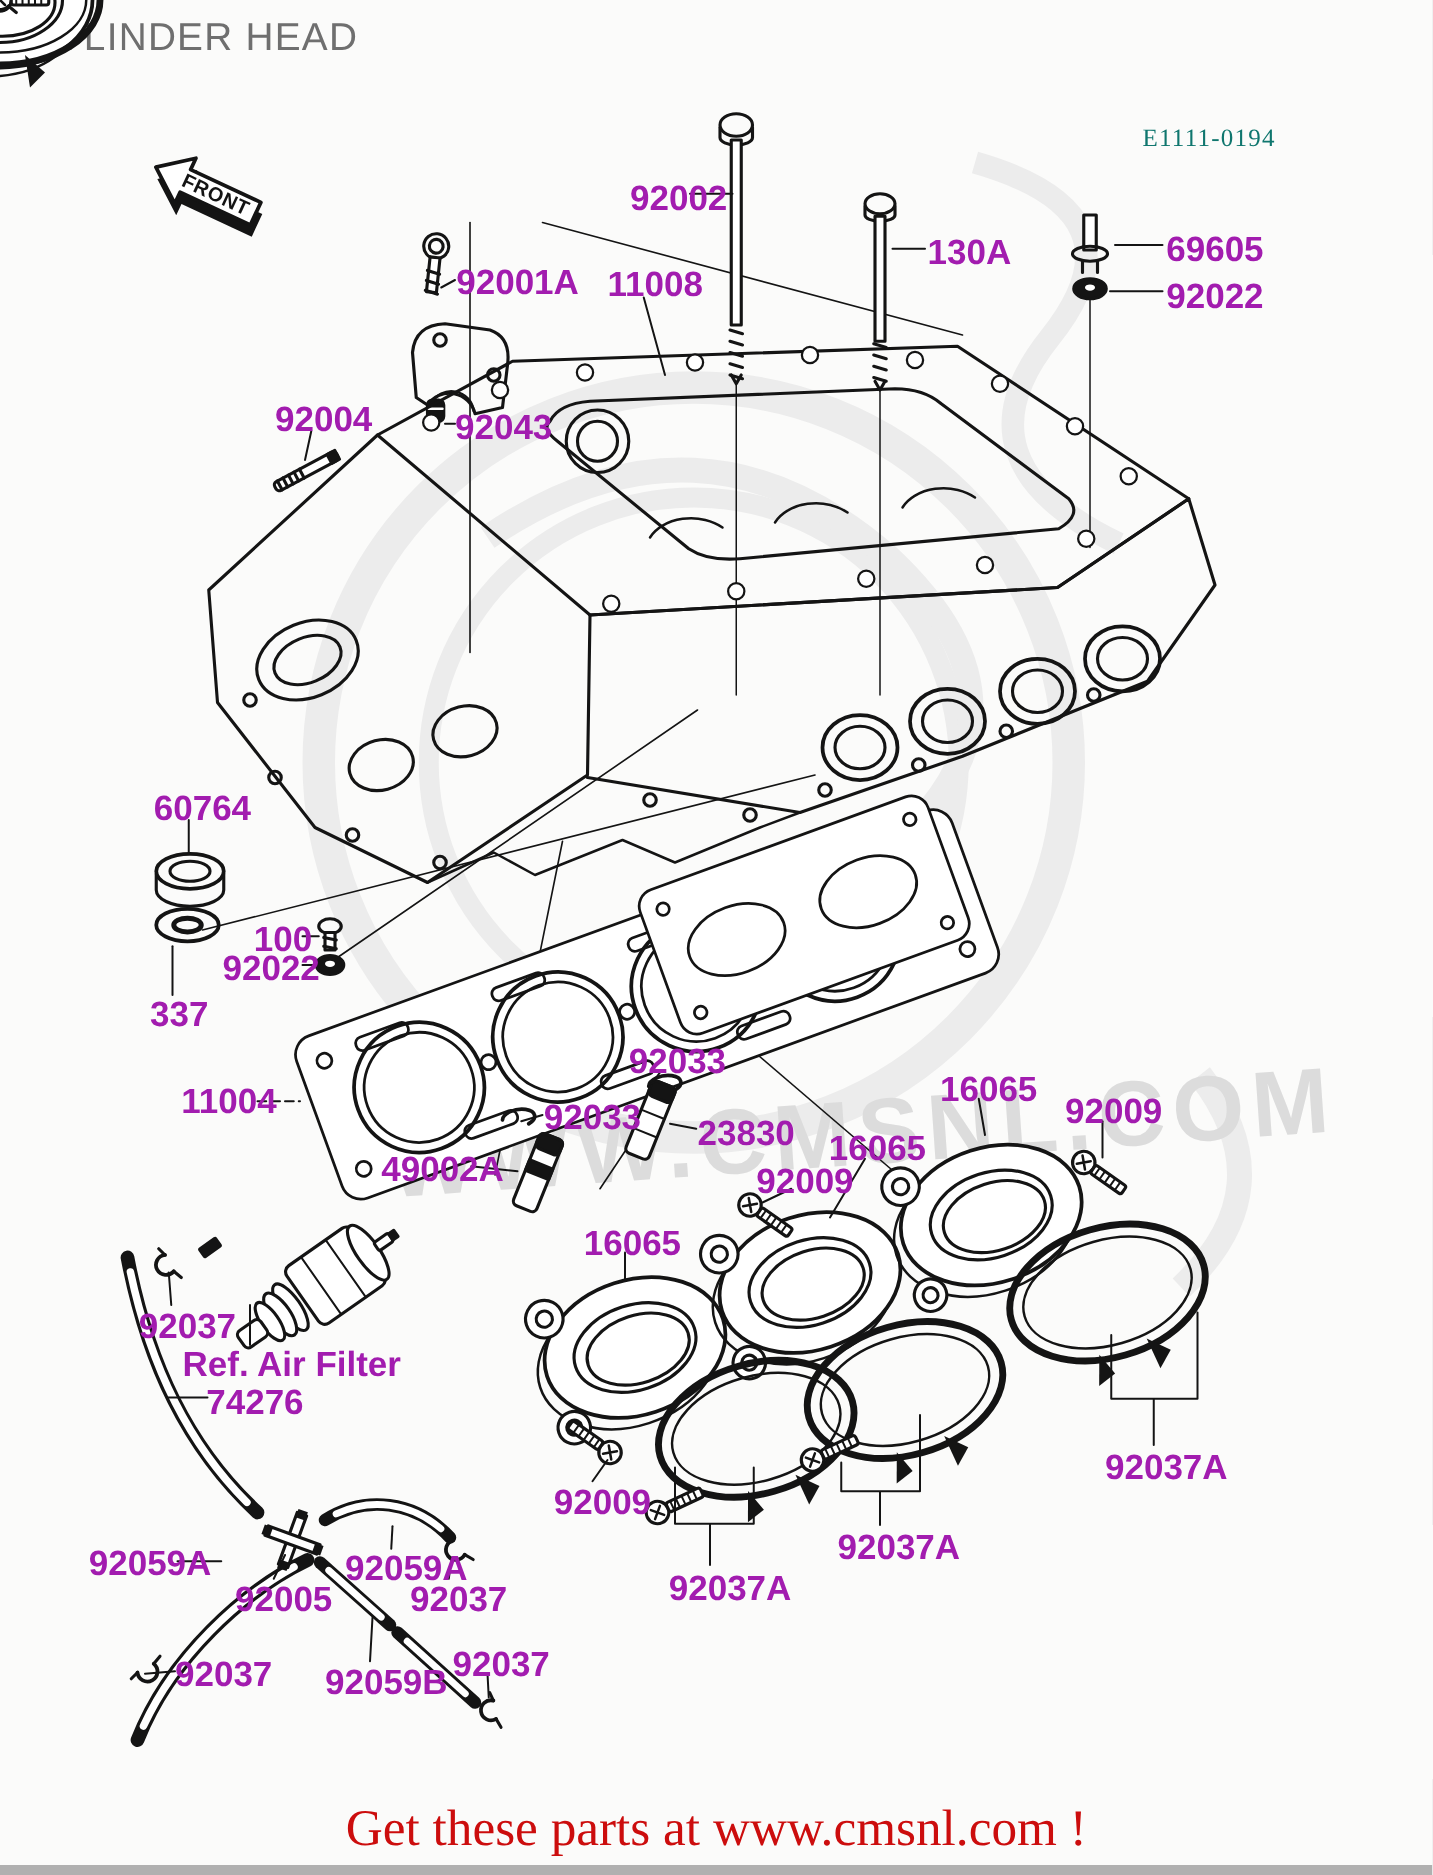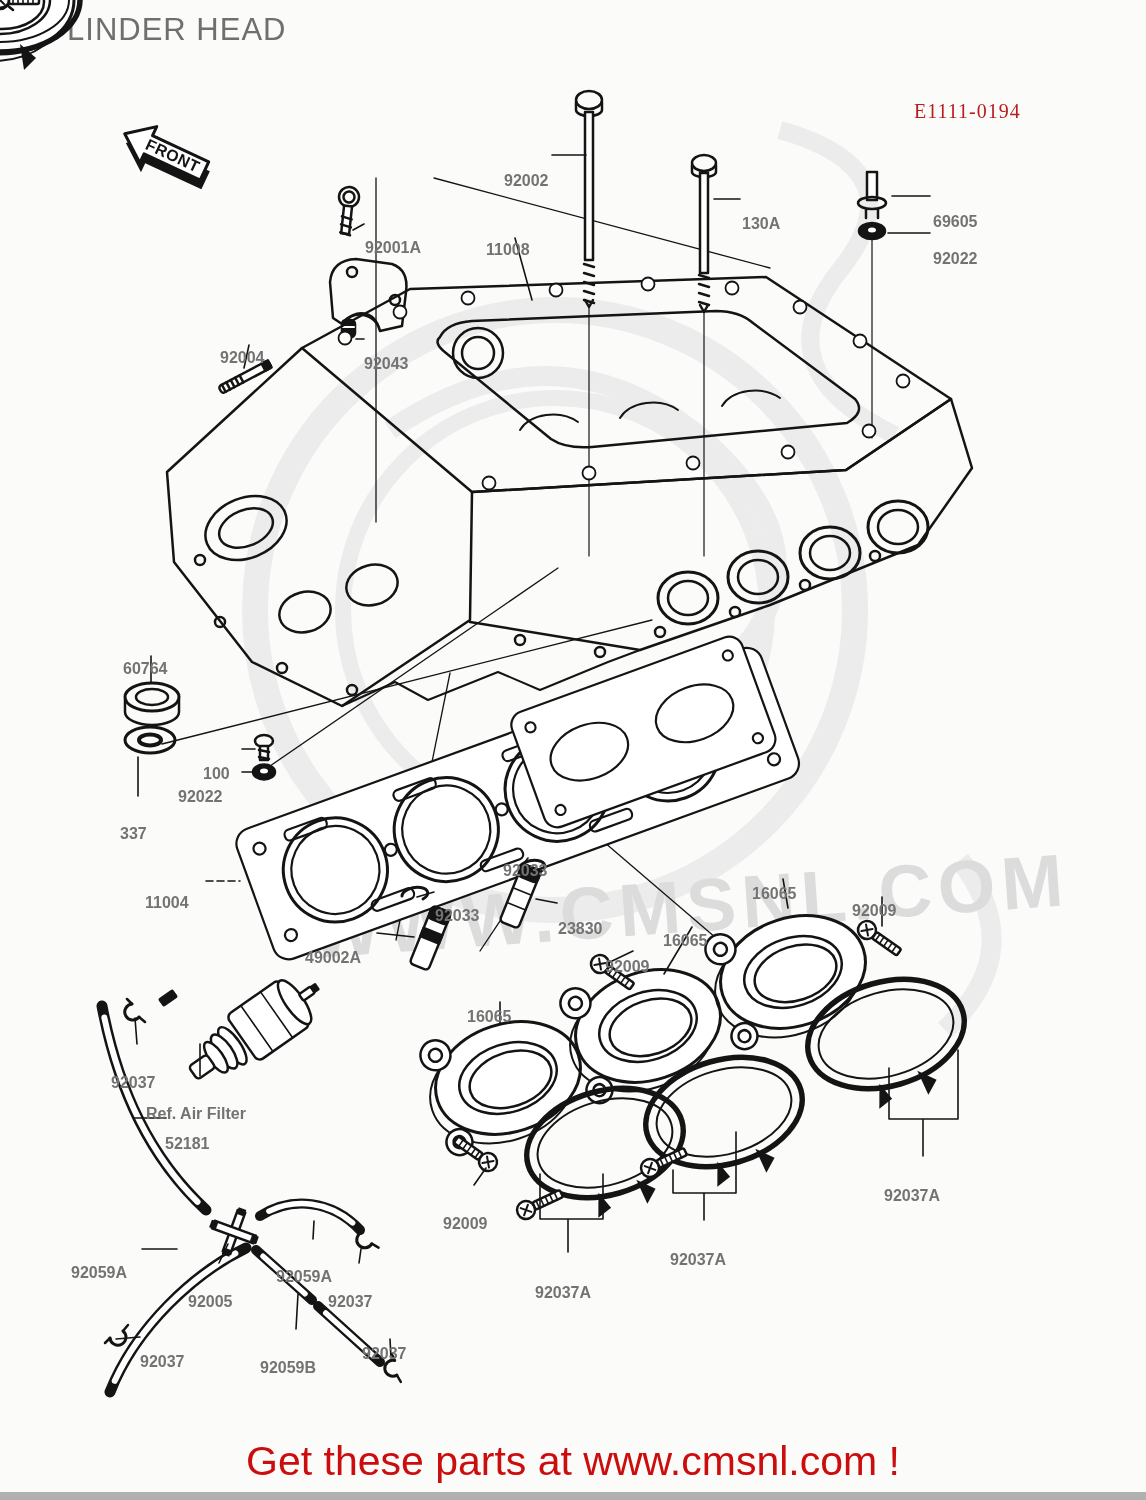--- a/index.html
+++ b/index.html
@@ -8,7 +8,7 @@
   .page-title{position:absolute;left:22px;top:12px;font-size:31px;letter-spacing:1px;
         color:#6f6f6f;font-weight:400;}
   .diagram-code{position:absolute;left:914px;top:100px;font-family:"Liberation Serif",serif;
-        font-size:20px;letter-spacing:1px;color:#b91c1c;}
+        font-size:20px;letter-spacing:1px;color:#0f766e;}
   .diagram-svg{position:absolute;left:0;top:0;}
   .part-label{position:absolute;font-weight:700;font-size:16px;color:#737373;white-space:nowrap;margin-top:29px;}
   .footer{position:absolute;left:0;top:1438px;width:100%;text-align:center;}

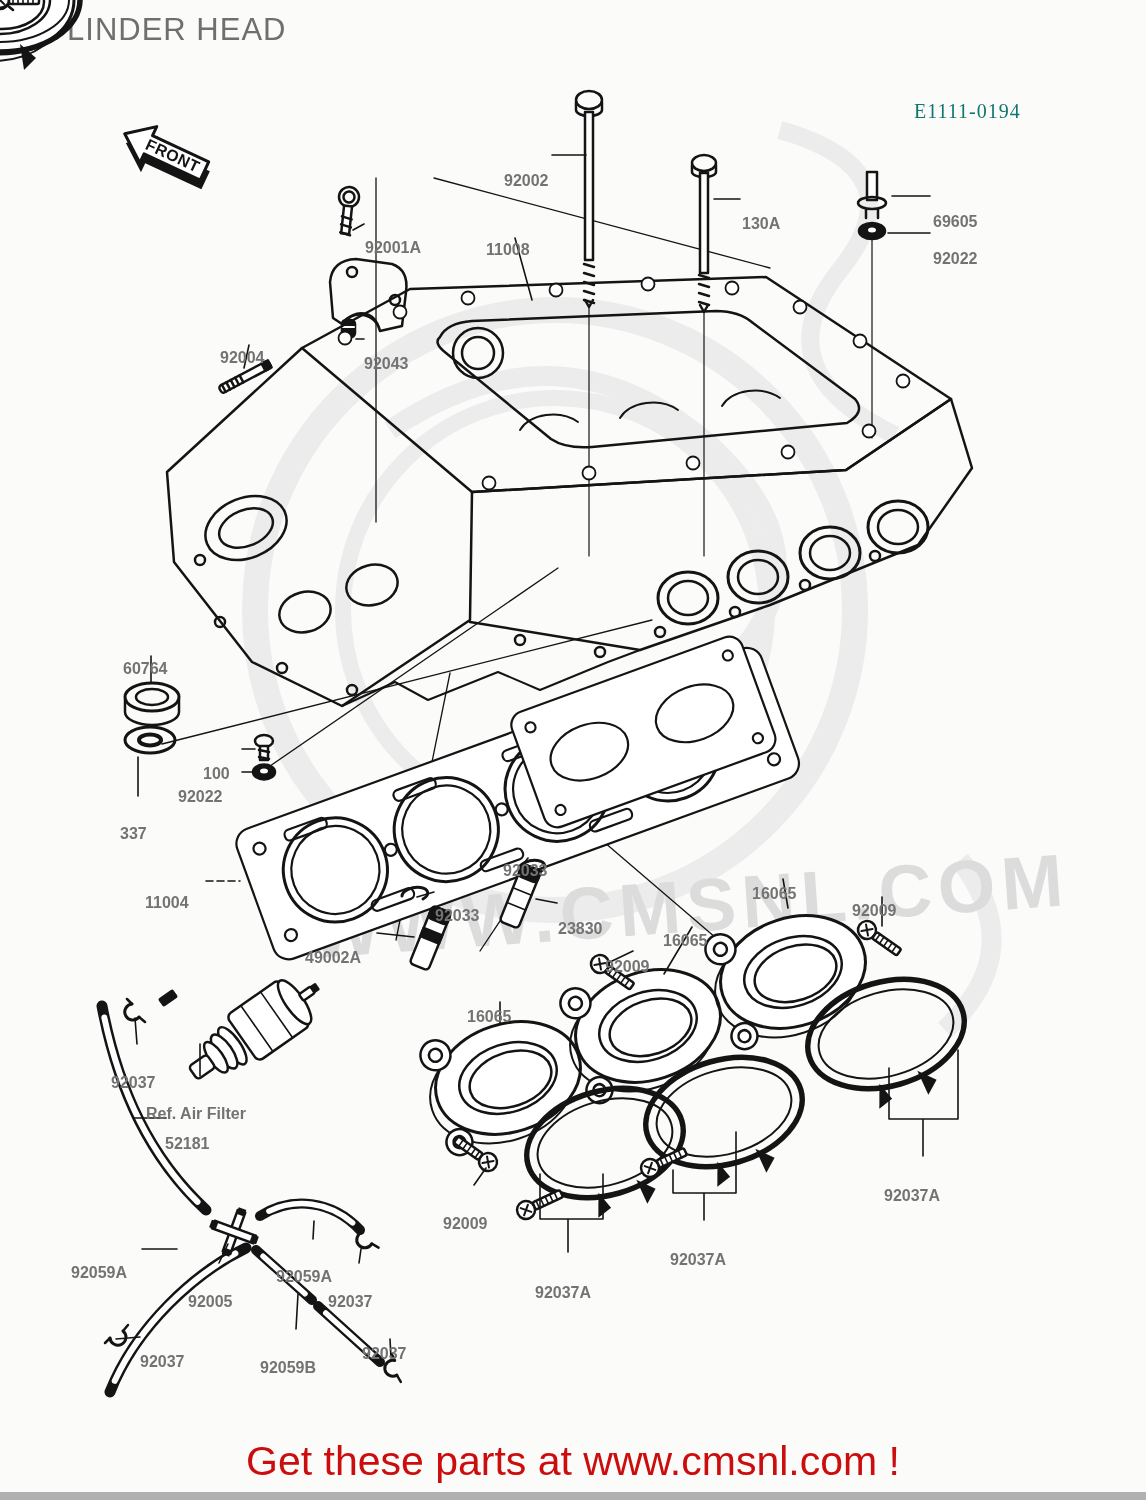--- a/index.html
+++ b/index.html
@@ -10,7 +10,7 @@
   .diagram-code{position:absolute;left:914px;top:100px;font-family:"Liberation Serif",serif;
         font-size:20px;letter-spacing:1px;color:#0f766e;}
   .diagram-svg{position:absolute;left:0;top:0;}
-  .part-label{position:absolute;font-weight:700;font-size:16px;color:#737373;white-space:nowrap;margin-top:29px;}
+  .part-label{position:absolute;font-weight:700;font-size:28px;color:#a21caf;white-space:nowrap;}
   .footer{position:absolute;left:0;top:1438px;width:100%;text-align:center;}
   .footer span{font-size:41px;color:#cc0d0d;cursor:pointer;}
   .bottom-bar{position:absolute;left:0;top:1492px;width:100%;height:8px;background:#b0b0b0;}

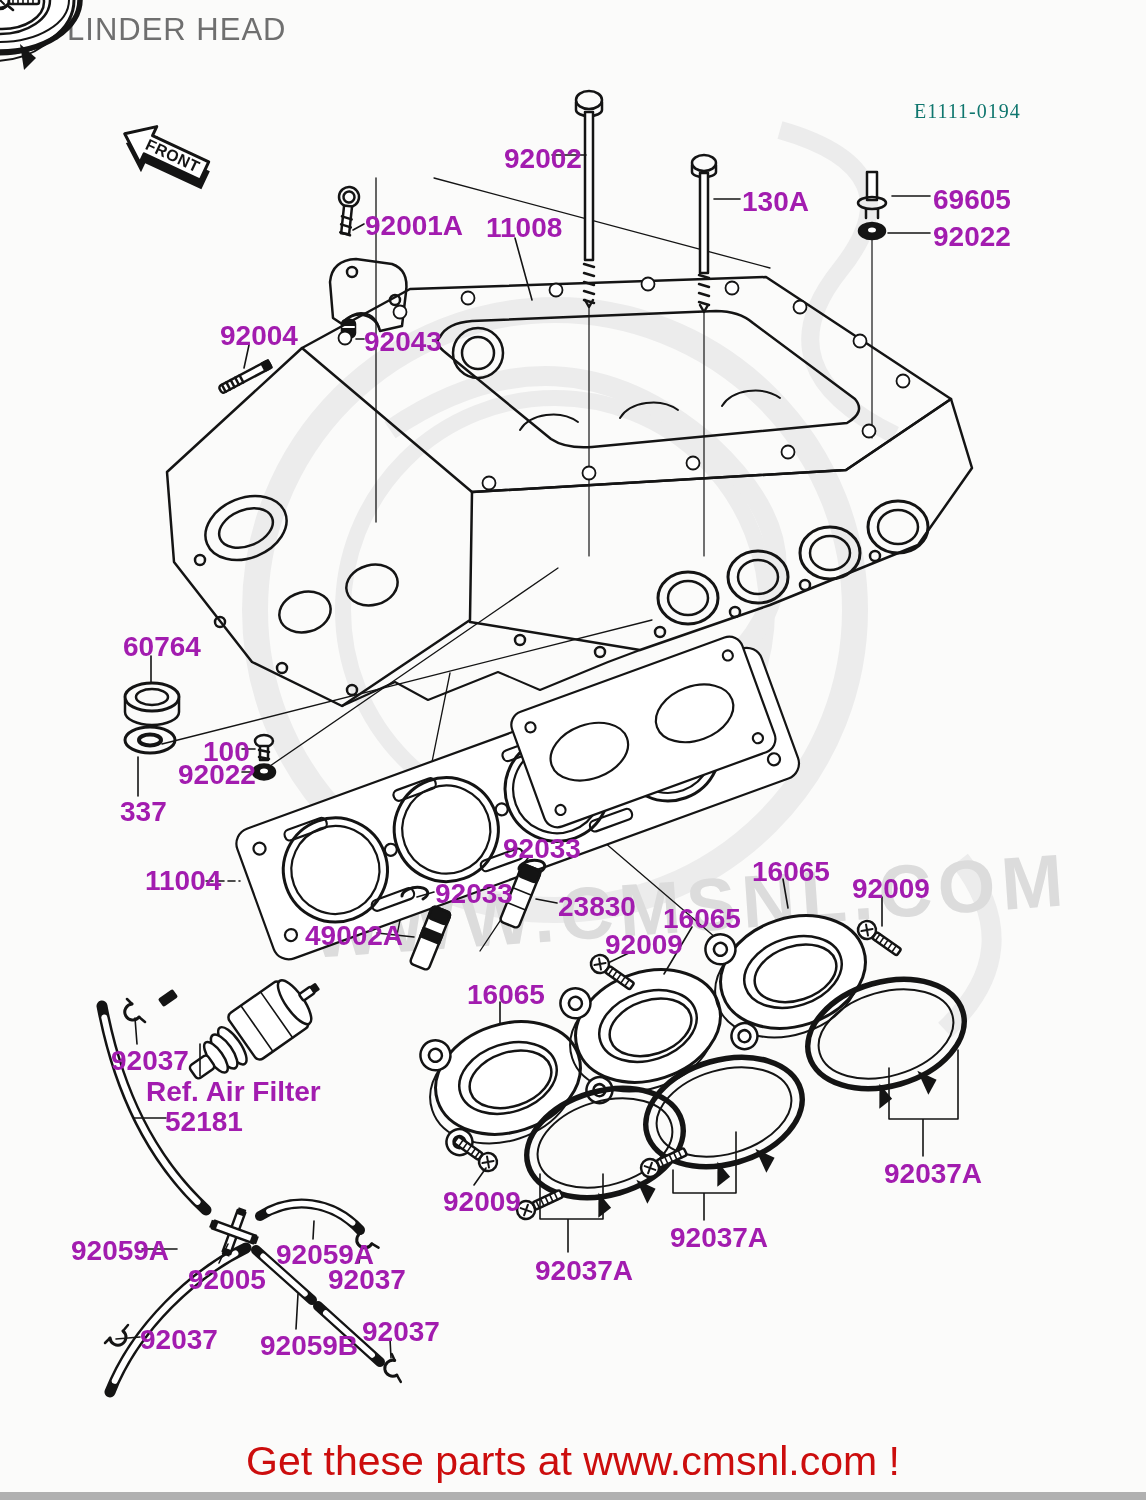--- a/index.html
+++ b/index.html
@@ -376,7 +376,7 @@
       <div class="part-label" style="left: 443px; top: 1186px;">92009</div>
       <div class="part-label" style="left: 111px; top: 1045px;">92037</div>
       <div class="part-label" style="left: 146px; top: 1076px;">Ref. Air Filter</div>
-      <div class="part-label" style="left: 165px; top: 1106px;">52181</div>
+      <div class="part-label" style="left: 165px; top: 1106px;">74276</div>
       <div class="part-label" style="left: 71px; top: 1235px;">92059A</div>
       <div class="part-label" style="left: 188px; top: 1264px;">92005</div>
       <div class="part-label" style="left: 276px; top: 1239px;">92059A</div>

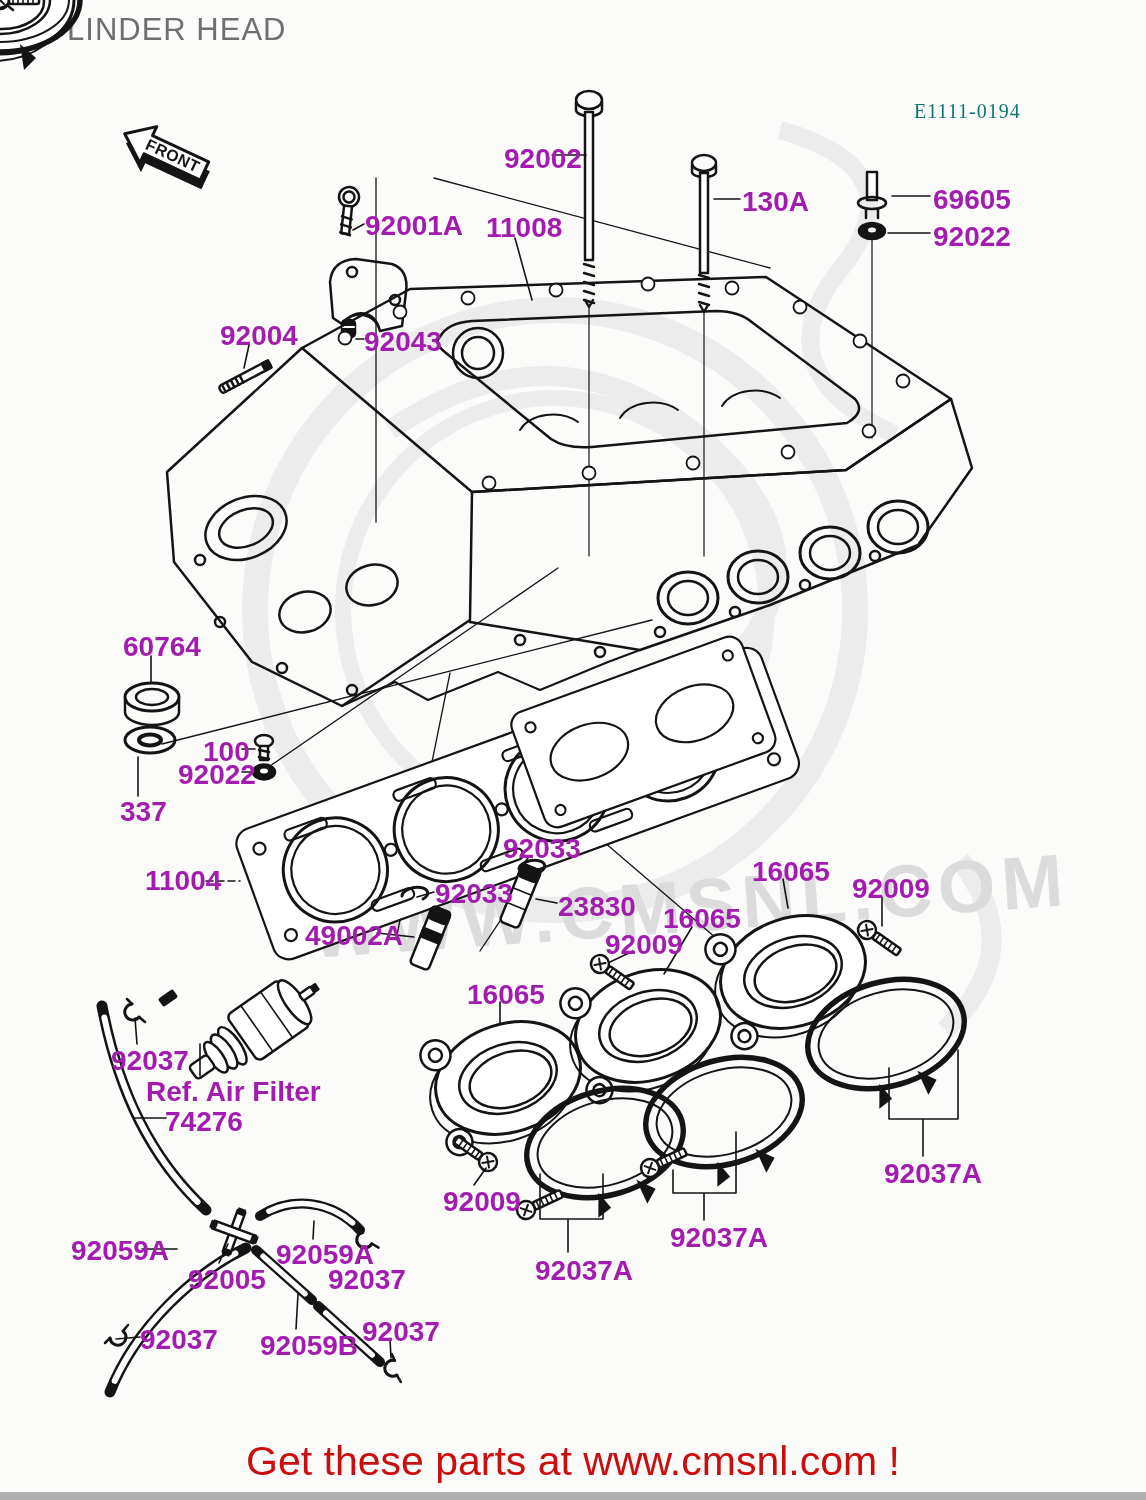--- a/index.html
+++ b/index.html
@@ -12,7 +12,7 @@
   .diagram-svg{position:absolute;left:0;top:0;}
   .part-label{position:absolute;font-weight:700;font-size:28px;color:#a21caf;white-space:nowrap;}
   .footer{position:absolute;left:0;top:1438px;width:100%;text-align:center;}
-  .footer span{font-size:41px;color:#cc0d0d;cursor:pointer;}
+  .footer span{font-size:41px;color:#cc0d0d;cursor:pointer;font-family:Liberation Serif, serif;}
   .bottom-bar{position:absolute;left:0;top:1492px;width:100%;height:8px;background:#b0b0b0;}
 </style>
 </head>

